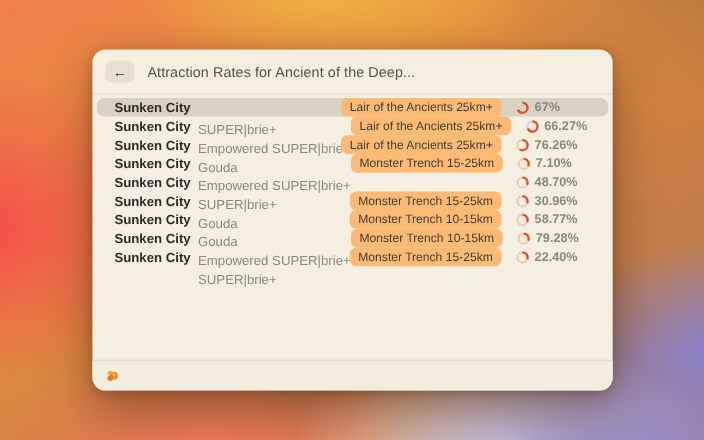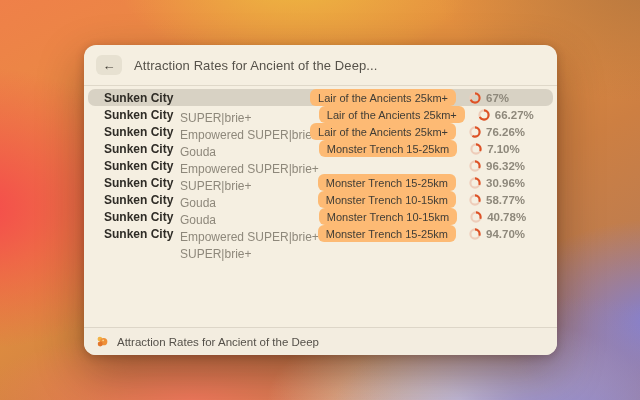--- a/index.html
+++ b/index.html
@@ -139,7 +139,7 @@
         <circle cx="6" cy="6" r="4.6" fill="none" stroke-width="2.1" stroke="#eecdba"></circle>
         <circle cx="6" cy="6" r="4.6" fill="none" stroke-width="2.1" stroke-linecap="butt" transform="rotate(-90 6 6)" stroke="#dd5226" stroke-dasharray="9.17 28.90"></circle>
       </svg>
-      <span class="rate-label">96.32%</span>
+      <span class="rate-label">48.70%</span>
     </span>
   </div>
       <div class="row">

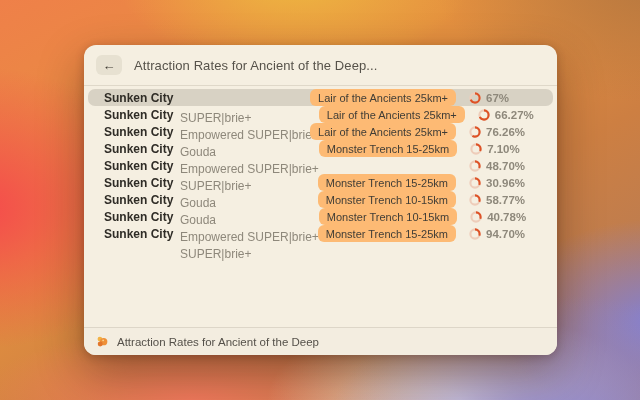--- a/index.html
+++ b/index.html
@@ -175,7 +175,7 @@
         <circle cx="6" cy="6" r="4.6" fill="none" stroke-width="2.1" stroke="#eecdba"></circle>
         <circle cx="6" cy="6" r="4.6" fill="none" stroke-width="2.1" stroke-linecap="butt" transform="rotate(-90 6 6)" stroke="#dd5226" stroke-dasharray="8.84 28.90"></circle>
       </svg>
-      <span class="rate-label">40.78%</span>
+      <span class="rate-label">79.28%</span>
     </span>
   </div>
       <div class="row">

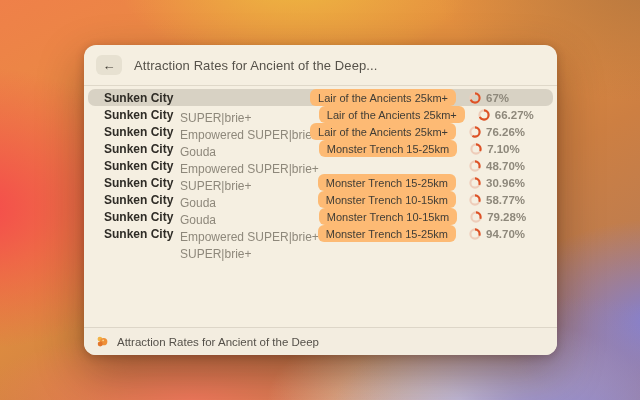--- a/index.html
+++ b/index.html
@@ -187,7 +187,7 @@
         <circle cx="6" cy="6" r="4.6" fill="none" stroke-width="2.1" stroke="#eecdba"></circle>
         <circle cx="6" cy="6" r="4.6" fill="none" stroke-width="2.1" stroke-linecap="butt" transform="rotate(-90 6 6)" stroke="#dd5226" stroke-dasharray="8.81 28.90"></circle>
       </svg>
-      <span class="rate-label">94.70%</span>
+      <span class="rate-label">22.40%</span>
     </span>
   </div>
     </div>

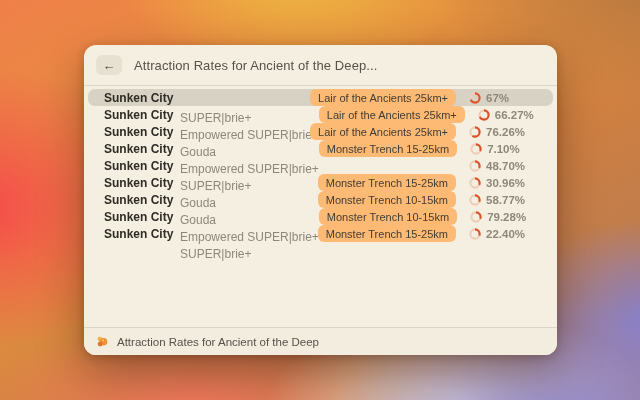--- a/index.html
+++ b/index.html
@@ -199,7 +199,6 @@
       <circle cx="5.6" cy="11.2" r="3.3" fill="#e2762c"></circle>
       <circle cx="9.5" cy="6.5" r="1.1" fill="#f8d99a"></circle>
     </svg>
-    <div class="footer-label">Attraction Rates for Ancient of the Deep</div>
   </div>
 </div>
 

